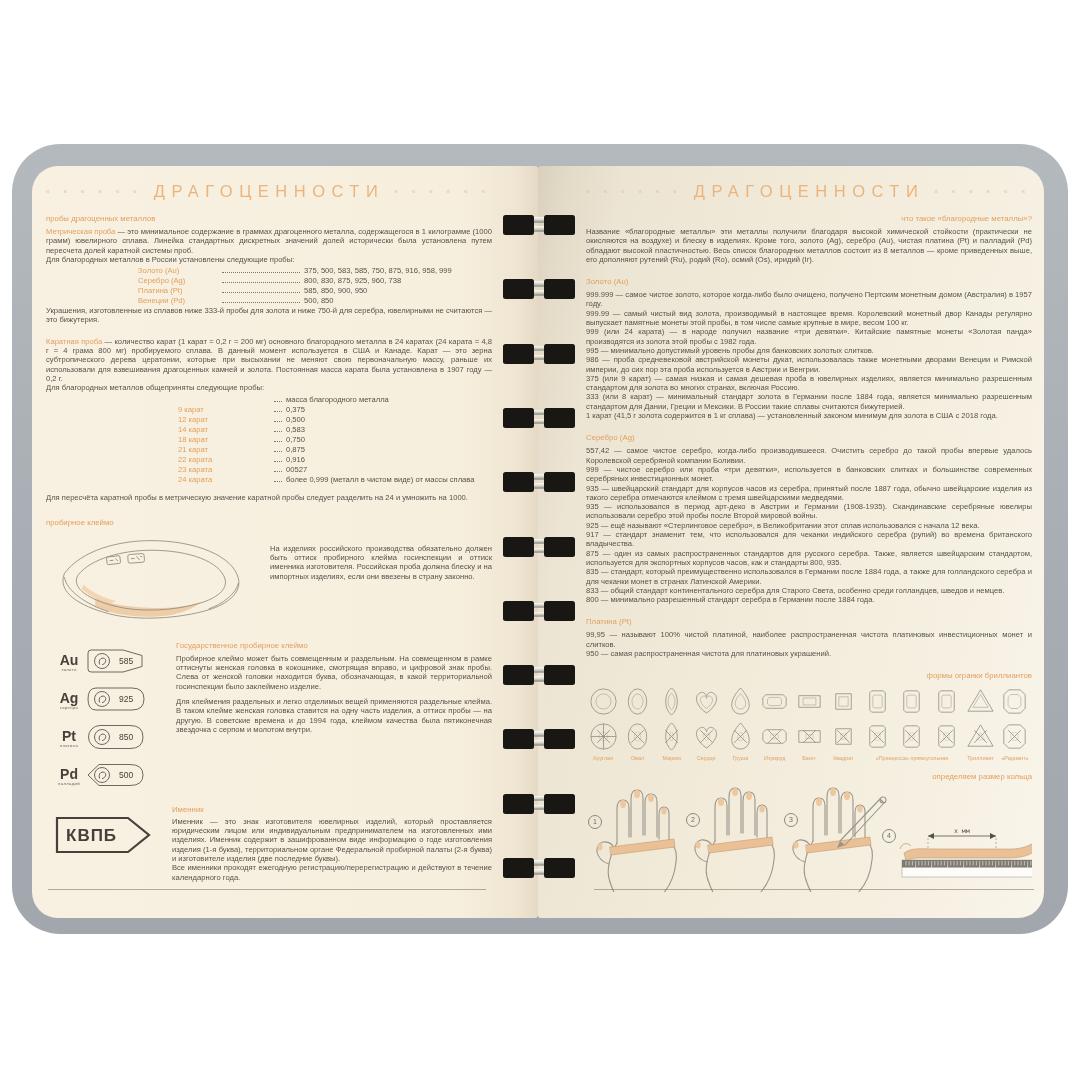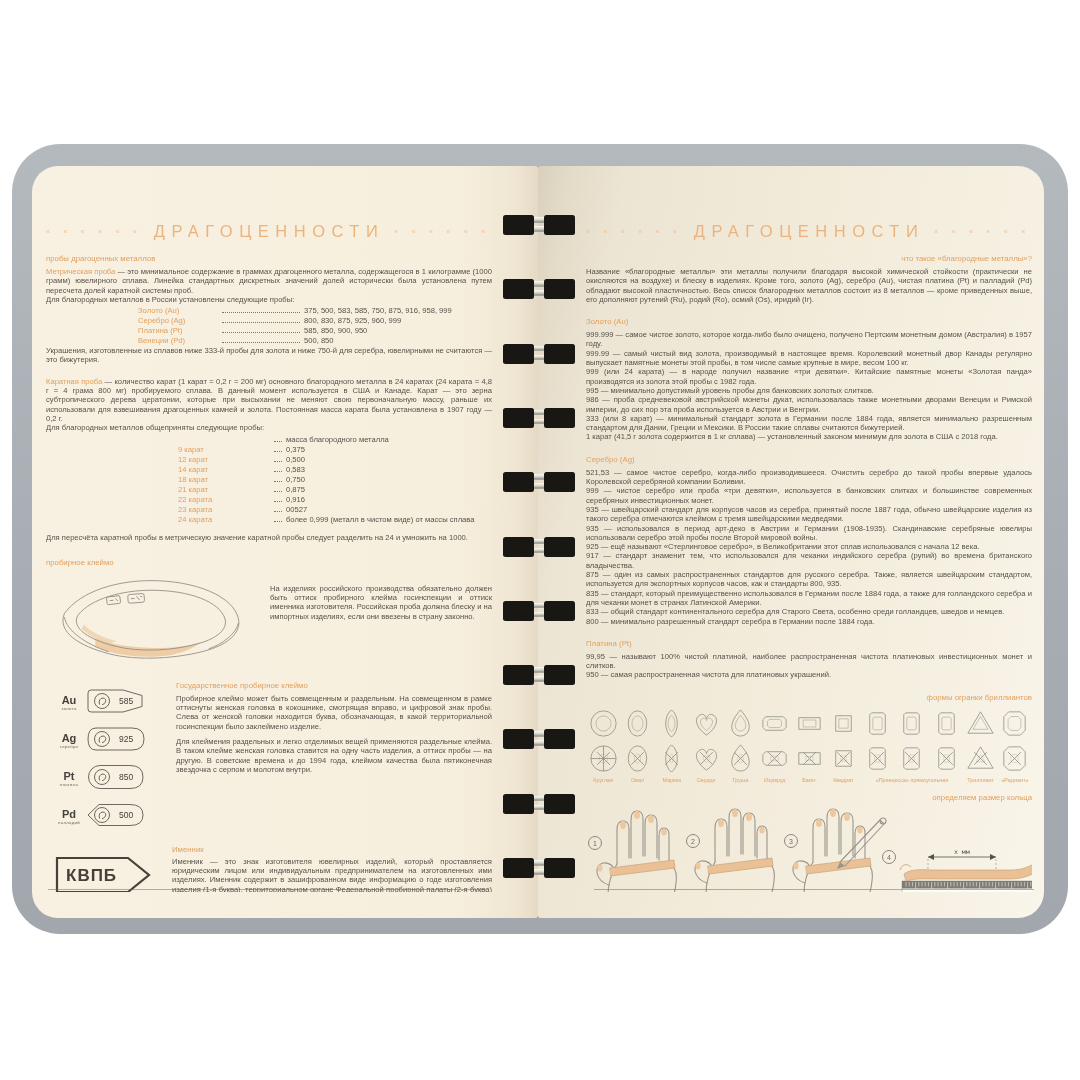--- a/index.html
+++ b/index.html
@@ -12,7 +12,7 @@
     background:linear-gradient(to right,#f8f0e0 0%,#f7efde 84%,#efe5d2 96%,#e5d9c4 100%);}
   .page-right{left:538px;width:506px;border-radius:3px 26px 26px 3px;
     background:linear-gradient(100deg,#d8cfbc 0%,#e3dbc8 5%,#ede5d3 14%,#f2ebda 45%,#f6f0e2 78%,#f9f5ea 100%);}
-  .inner{position:absolute;top:13px;bottom:26px;overflow:hidden;margin-top:40px;}
+  .inner{position:absolute;top:13px;bottom:26px;overflow:hidden;}
   .page-left .inner{left:14px;right:46px;}
   .page-right .inner{left:48px;right:12px;}
 

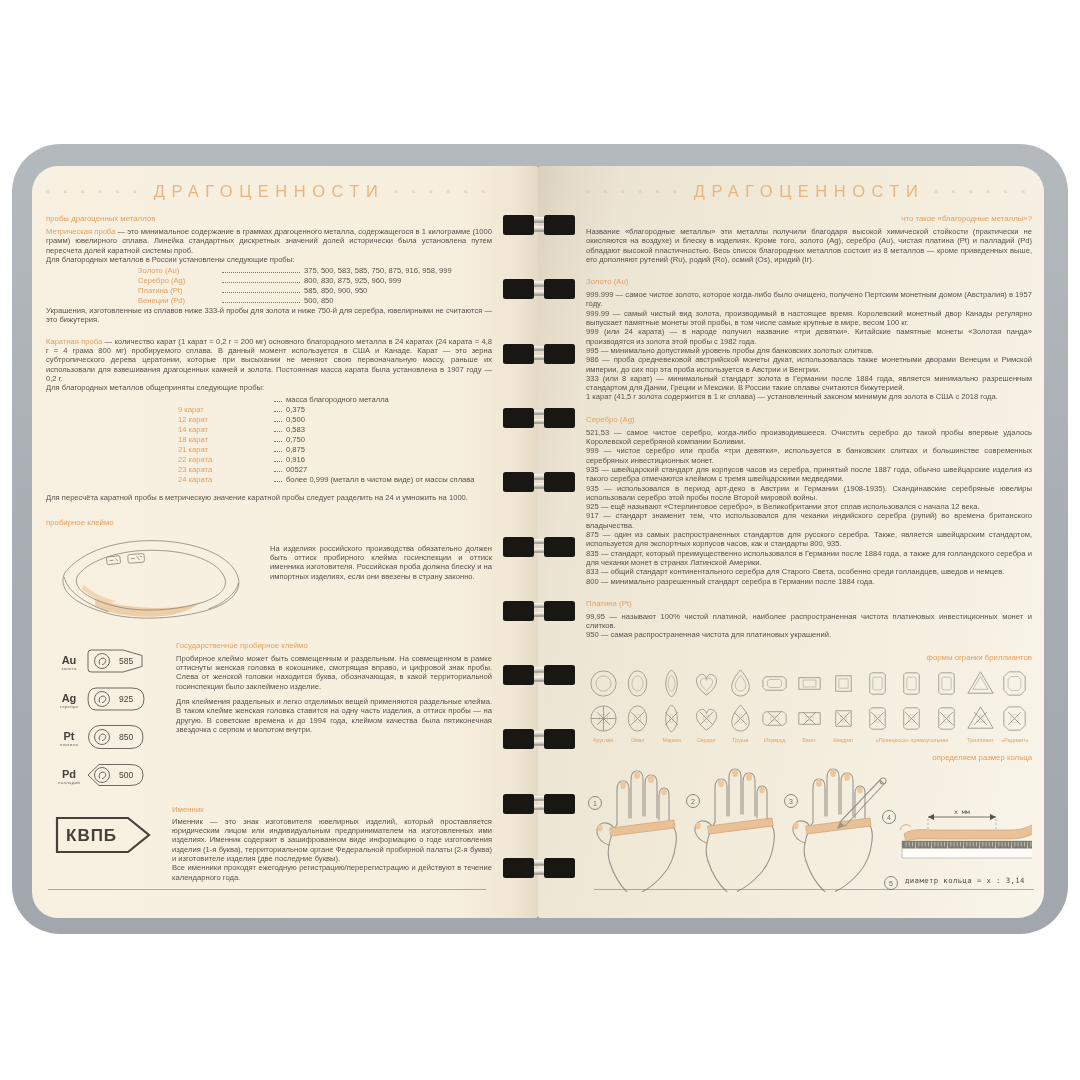--- a/index.html
+++ b/index.html
@@ -124,7 +124,7 @@
           <div class="drow">
             <span class="lb">Серебро (Ag)</span>
             <span class="ld"></span>
-            <span class="vl">800, 830, 875, 925, 960, 999</span>
+            <span class="vl">800, 830, 875, 925, 960, 738</span>
           </div>
           <div class="drow">
             <span class="lb">Платина (Pt)</span>

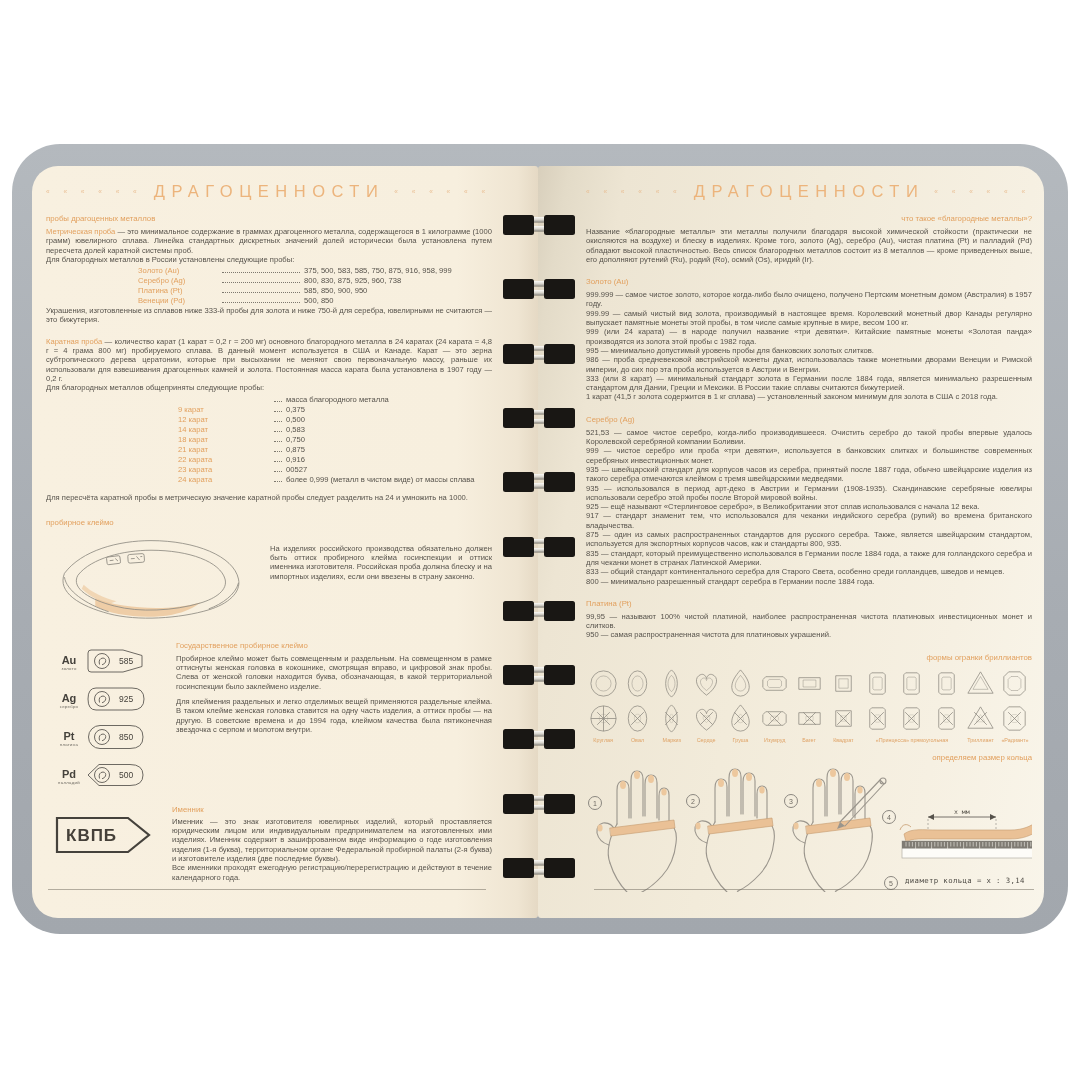--- a/index.html
+++ b/index.html
@@ -308,6 +308,7 @@
           <p class="body">999 (или 24 карата) — в народе получил название «три девятки». Китайские памятные монеты «Золотая панда» производятся из золота этой пробы с 1982 года.</p>
           <p class="body">995 — минимально допустимый уровень пробы для банковских золотых слитков.</p>
           <p class="body">986 — проба средневековой австрийской монеты дукат, использовалась также монетными дворами Венеции и Римской империи, до сих пор эта проба используется в Австрии и Венгрии.</p>
+          <p class="body">375 (или 9 карат) — самая низкая и самая дешевая проба в ювелирных изделиях, является минимально разрешенным стандартом для золота во многих странах, включая Россию.</p>
           <p class="body">333 (или 8 карат) — минимальный стандарт золота в Германии после 1884 года, является минимально разрешенным стандартом для Дании, Греции и Мексики. В России такие сплавы считаются бижутерией.</p>
           <p class="body">1 карат (41,5 г золота содержится в 1 кг сплава) — установленный законом минимум для золота в США с 2018 года.</p>
         </div>

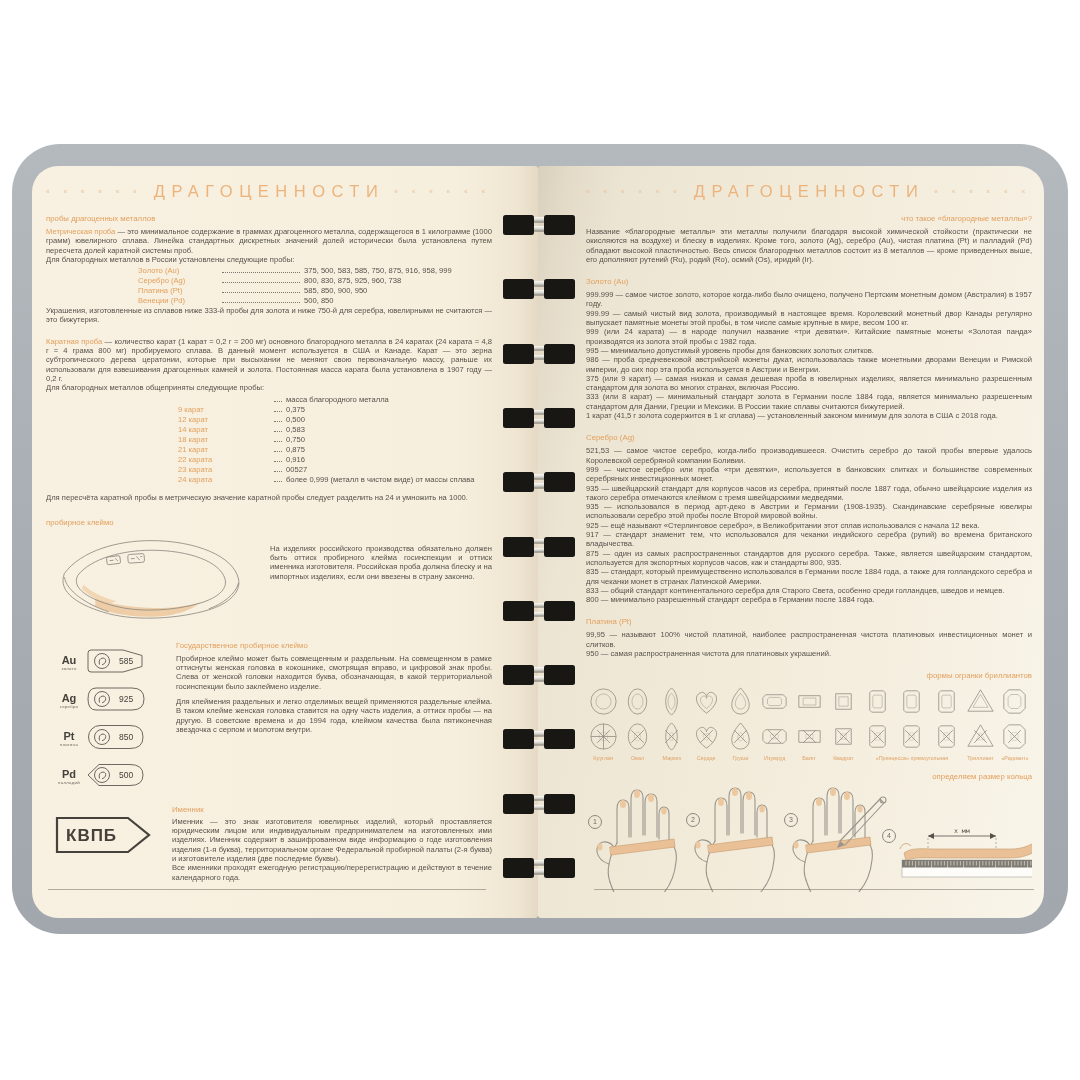--- a/index.html
+++ b/index.html
@@ -315,7 +315,7 @@
 
       <div class="subhead">Серебро (Ag)</div>
       <div id="silverList">
-          <p class="body">521,53 — самое чистое серебро, когда-либо производившееся. Очистить серебро до такой пробы впервые удалось  Королевской серебряной компании Боливии.</p>
+          <p class="body">557,42 — самое чистое серебро, когда-либо производившееся. Очистить серебро до такой пробы впервые удалось  Королевской серебряной компании Боливии.</p>
           <p class="body">999 — чистое серебро или проба «три девятки», используется в банковских слитках и большинстве современных серебряных инвестиционных монет.</p>
           <p class="body">935 — швейцарский стандарт для корпусов часов из серебра, принятый после 1887 года, обычно швейцарские изделия из такого серебра отмечаются клеймом с тремя швейцарскими медведями.</p>
           <p class="body">935 — использовался в период арт-деко в Австрии и Германии (1908-1935). Скандинавские серебряные ювелиры использовали серебро этой пробы после Второй мировой войны.</p>

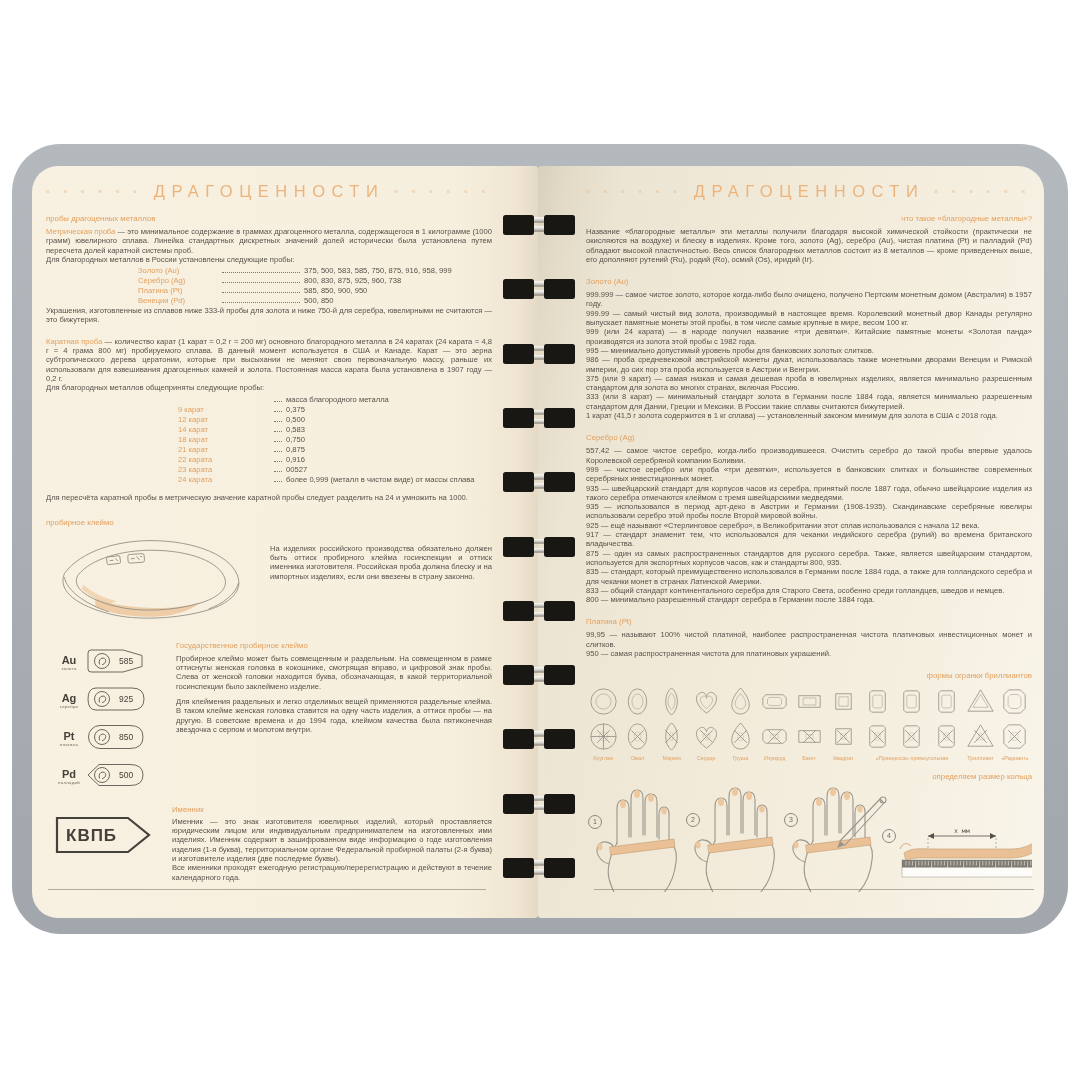--- a/index.html
+++ b/index.html
@@ -52,7 +52,7 @@
   .col-text{flex:1;}
   .stamp{display:flex;align-items:center;gap:5px;margin-bottom:6px;}
   .stamp .sy{width:22px;text-align:center;line-height:1;}
-  .stamp .sy b{font-size:11px;color:#45423c;display:block;}
+  .stamp .sy b{font-size:14px;color:#45423c;display:block;}
   .stamp .sy i{font-style:normal;font-size:4.3px;color:#6e6a62;display:block;margin-top:1px;letter-spacing:.3px;}
   .cert{stroke:#6d6962;fill:none;stroke-width:1;}
   .cert text{stroke:none;fill:#45423c;font-size:8.5px;font-family:"Liberation Sans",sans-serif;}

